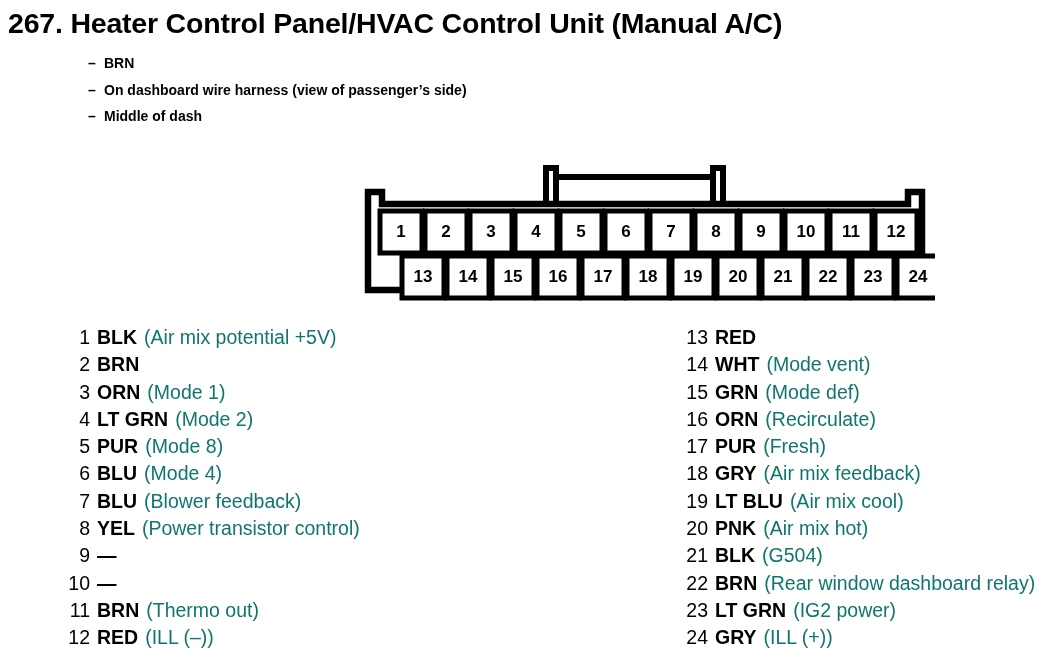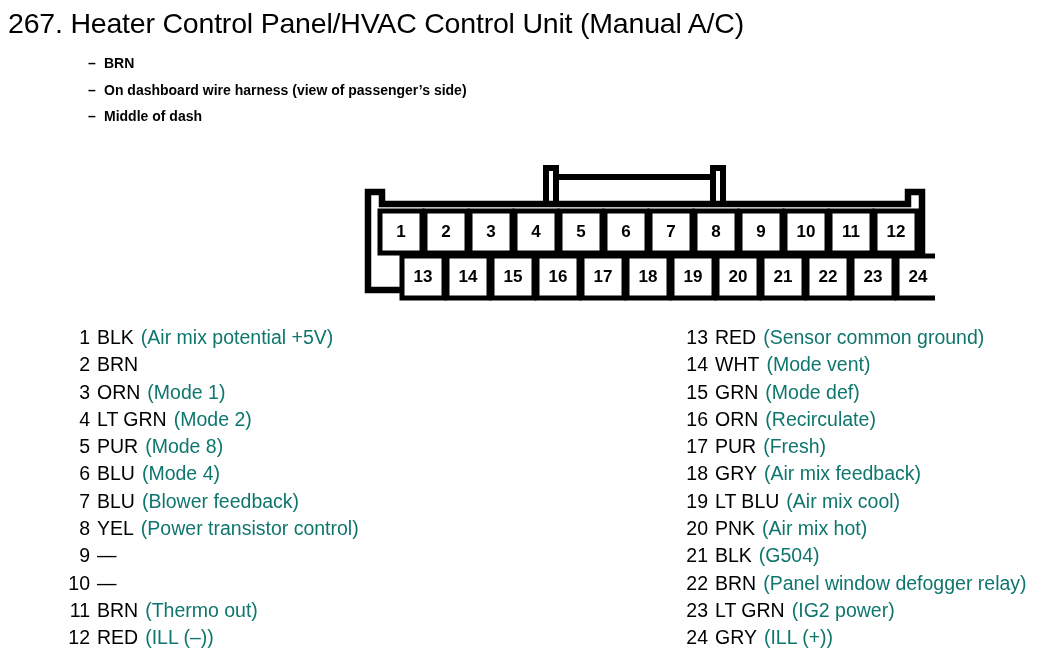--- a/index.html
+++ b/index.html
@@ -29,7 +29,7 @@
     left: 8px;
     top: 6px;
     font-size: 28.5px;
-    font-weight: normal;
+    font-weight: bold;
     letter-spacing: -0.2px;
     white-space: nowrap;
     line-height: 34px;

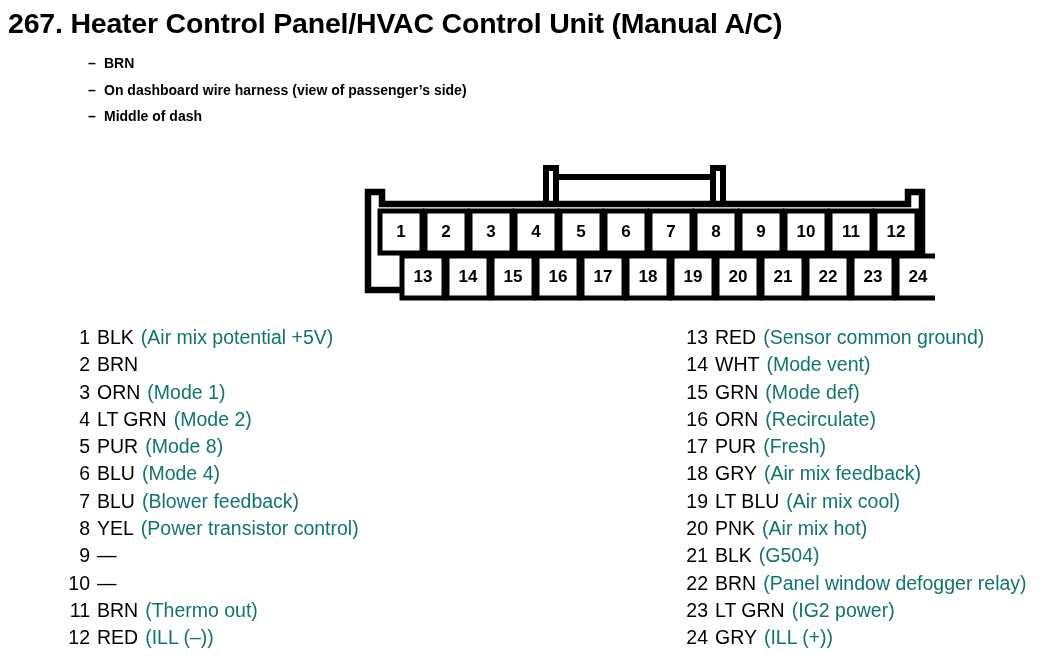--- a/index.html
+++ b/index.html
@@ -114,6 +114,7 @@
     font-size: 19.5px;
     color: #000000;
     flex: 0 0 auto;
+    font-weight: bold;
   }
   .pin-function {
     margin-left: 7px;

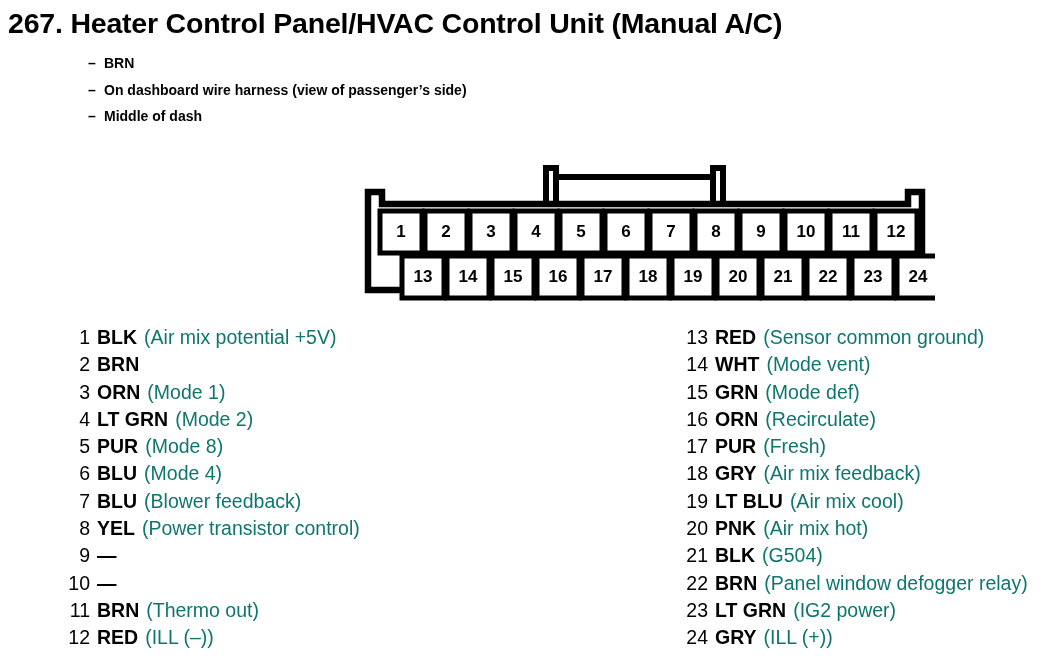--- a/index.html
+++ b/index.html
@@ -279,7 +279,6 @@
     <div class="pin-row">
       <span class="pin-index">13</span>
       <span class="pin-wire">RED</span>
-      <span class="pin-function">(Sensor common ground)</span>
     </div>
     <div class="pin-row">
       <span class="pin-index">14</span>

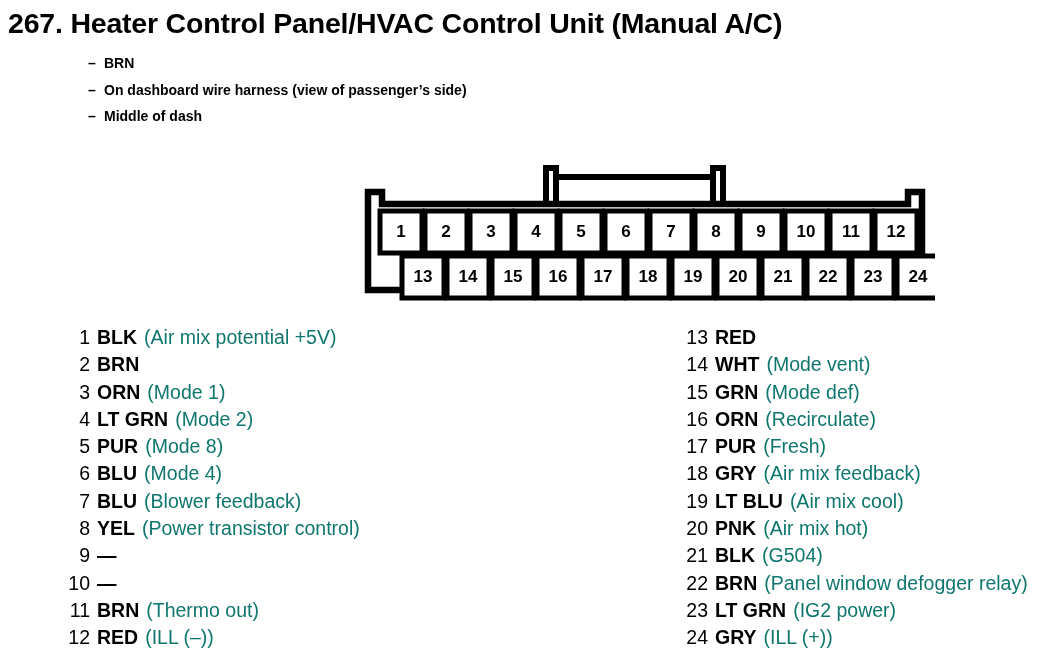--- a/index.html
+++ b/index.html
@@ -323,7 +323,7 @@
     <div class="pin-row">
       <span class="pin-index">22</span>
       <span class="pin-wire">BRN</span>
-      <span class="pin-function">(Panel window defogger relay)</span>
+      <span class="pin-function">(Rear window dashboard relay)</span>
     </div>
     <div class="pin-row">
       <span class="pin-index">23</span>

